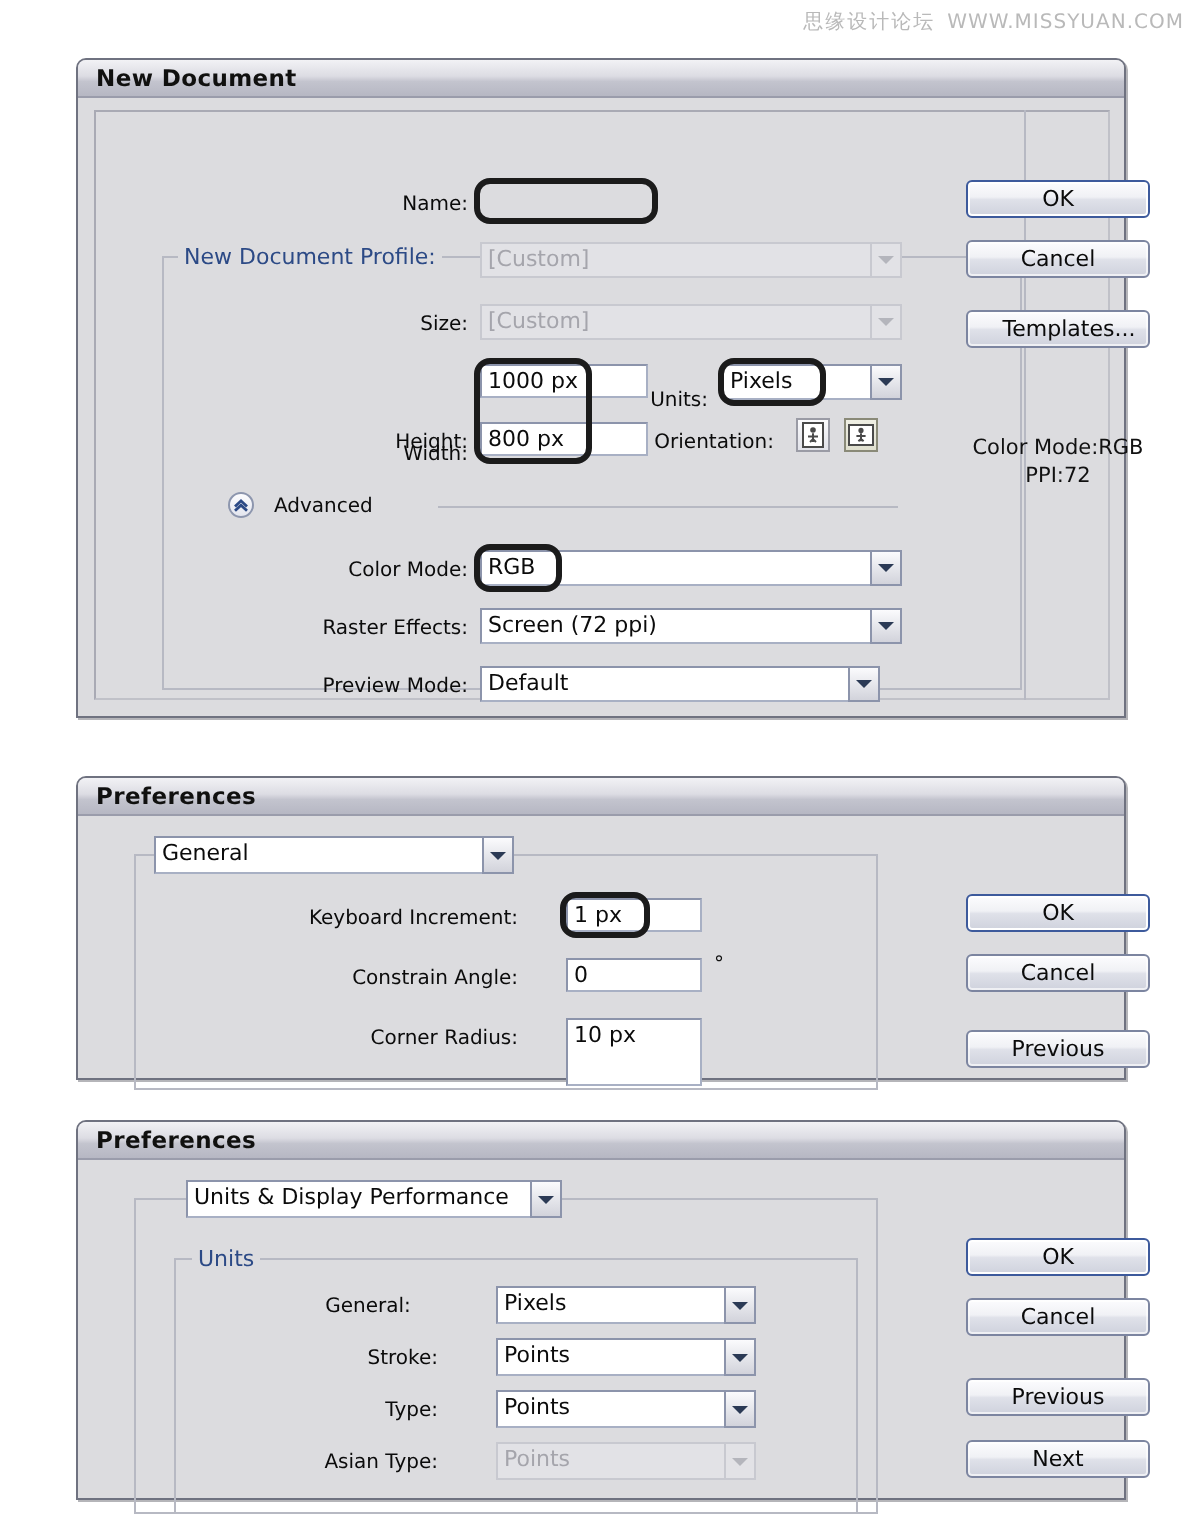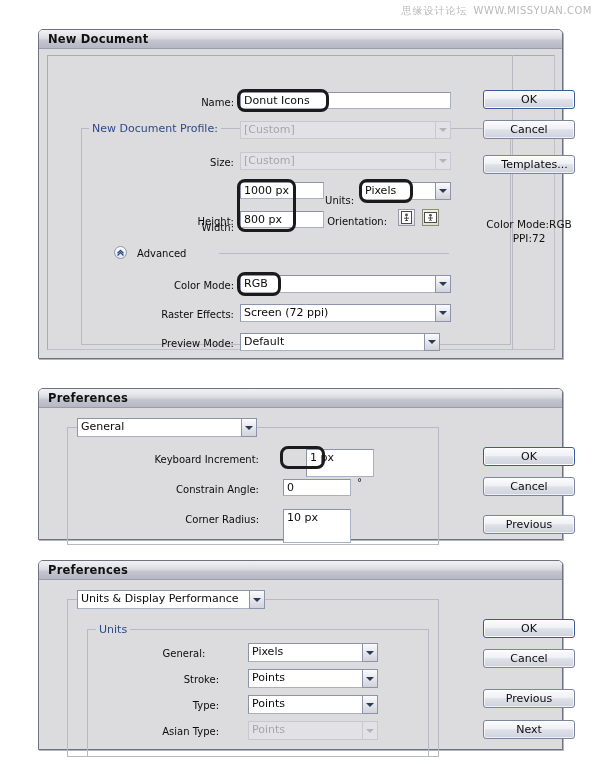--- a/index.html
+++ b/index.html
@@ -261,7 +261,6 @@
     <div class="inner-panel" style="left:8px; top:5px; width:508px; height:295px;"></div>
 
     <div class="lbl" style="left:120px; top:46px; width:75px;">Name:</div>
-    <div class="tfield" style="left:201px; top:42px; width:211px; height:17px; line-height:15px;">Donut Icons</div>
     <div class="hl" style="left:198px; top:39px; width:92px; height:23px;"></div>
 
     <div class="groupbox" style="left:42px; top:78px; width:430px; height:217px;"></div>

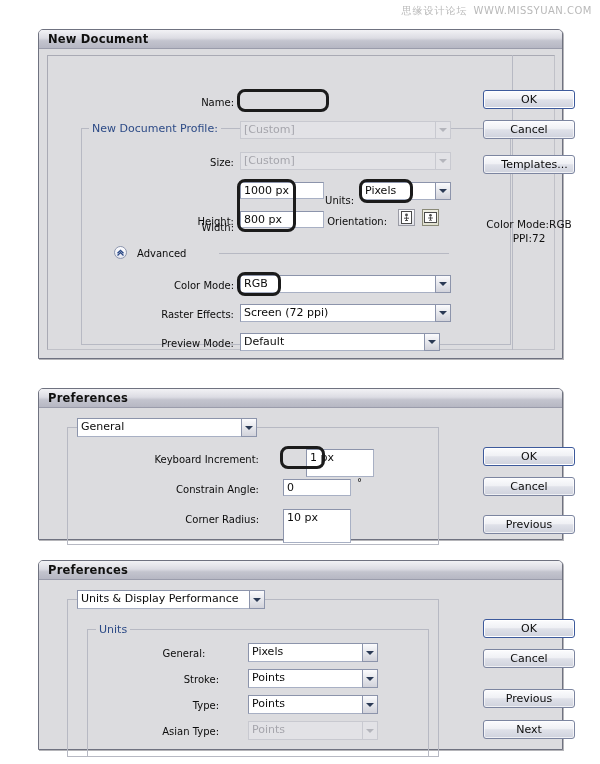--- a/index.html
+++ b/index.html
@@ -378,7 +378,7 @@
     </div>
 
     <div class="lbl" style="left:80px; top:44px; width:140px;">Keyboard Increment:</div>
-    <div class="tfield" style="left:244px; top:40px; width:68px; height:28px;margin-left:23px;">1 px</div>
+    <div class="tfield" style="left:244px; top:40px; width:68px; height:17px;">1 px</div>
     <div class="hl" style="left:241px; top:37px; width:45px; height:23px;"></div>
 
     <div class="lbl" style="left:80px; top:74px; width:140px;">Constrain Angle:</div>

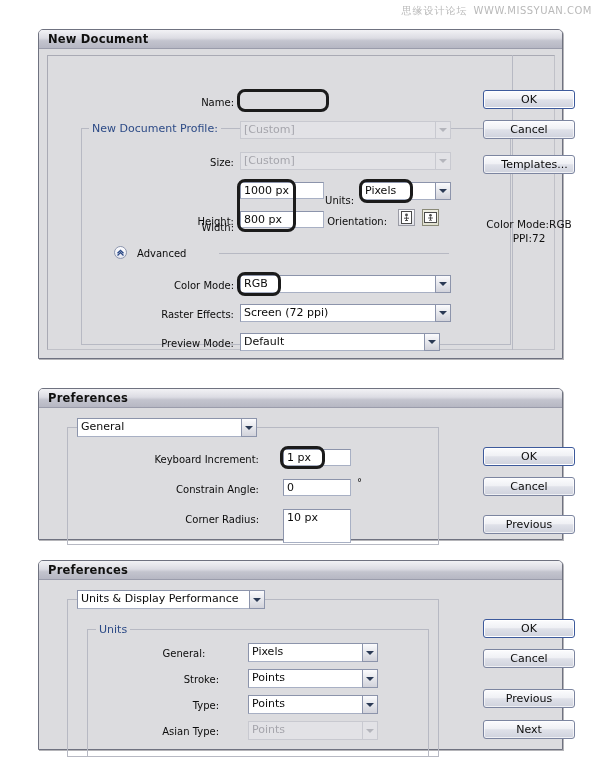--- a/index.html
+++ b/index.html
@@ -405,7 +405,7 @@
 
     <div class="groupbox" style="left:28px; top:18px; width:372px; height:158px;"></div>
 
-    <div class="combo" style="left:38px; top:9px; width:188px; height:19px;">
+    <div class="combo" style="left:54px; top:9px; width:188px; height:19px;">
       <div class="ctext">Units &amp; Display Performance</div>
       <div class="carrow">
           <span class="chev"></span>

